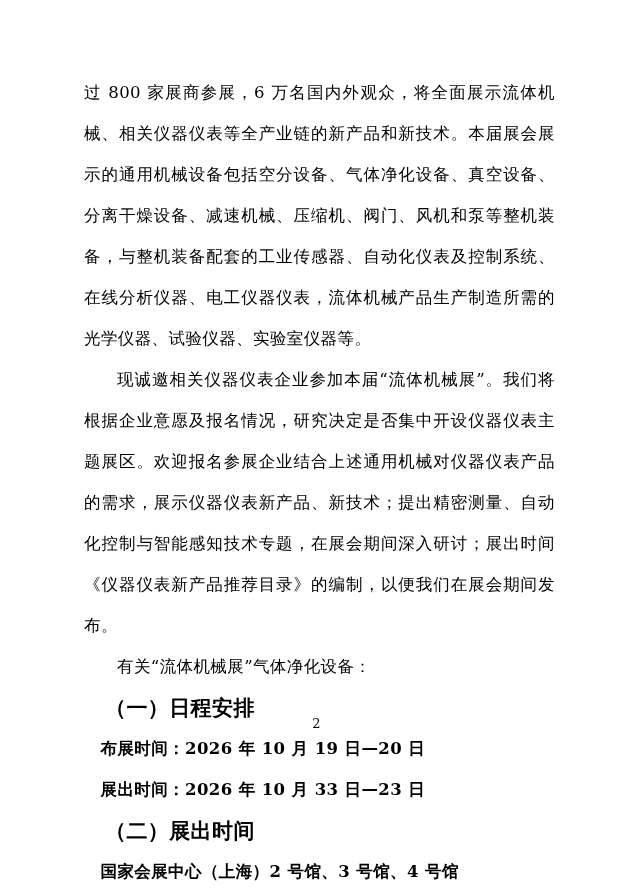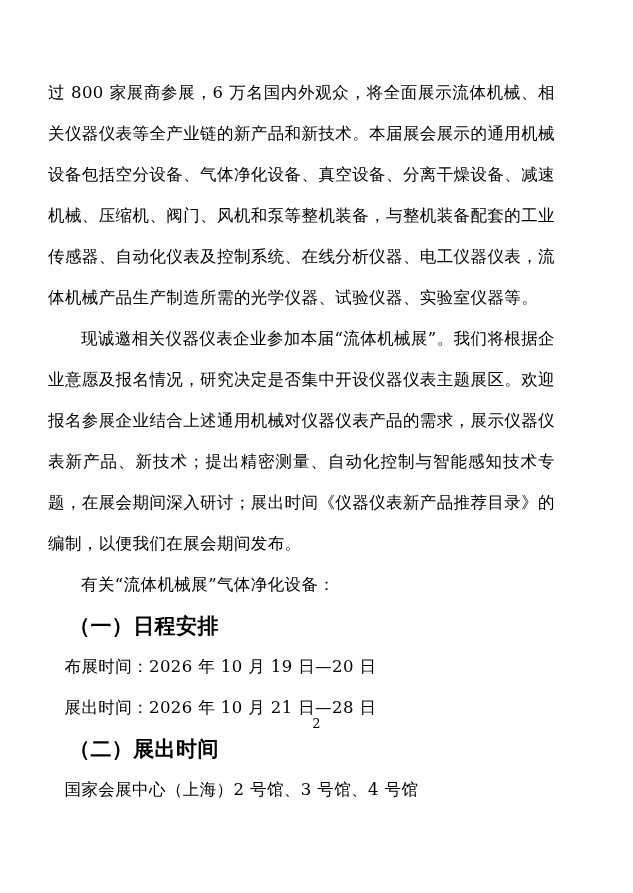--- a/index.html
+++ b/index.html
@@ -19,7 +19,7 @@
     width: 633px;
     height: 759px;
     box-sizing: border-box;
-    padding: 72px 78px 0 48px;
+    padding: 72px 78px 0 84px;
   }
   .body-text {
     font-size: 16.5px;

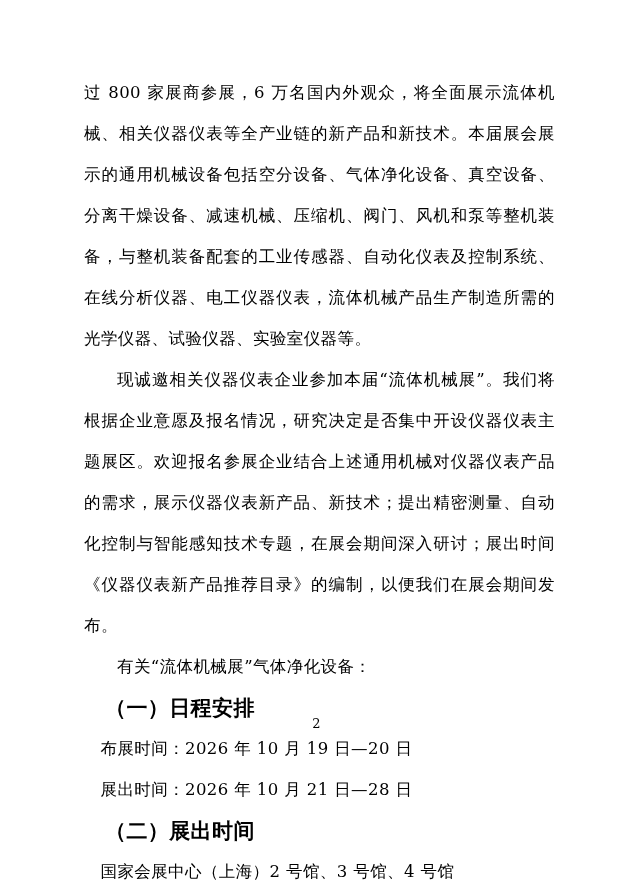--- a/index.html
+++ b/index.html
@@ -48,6 +48,7 @@
     line-height: 41px;
     text-indent: 1em;
     letter-spacing: 0.4px;
+    font-weight: bold;
   }
   .page-number {
     position: absolute;

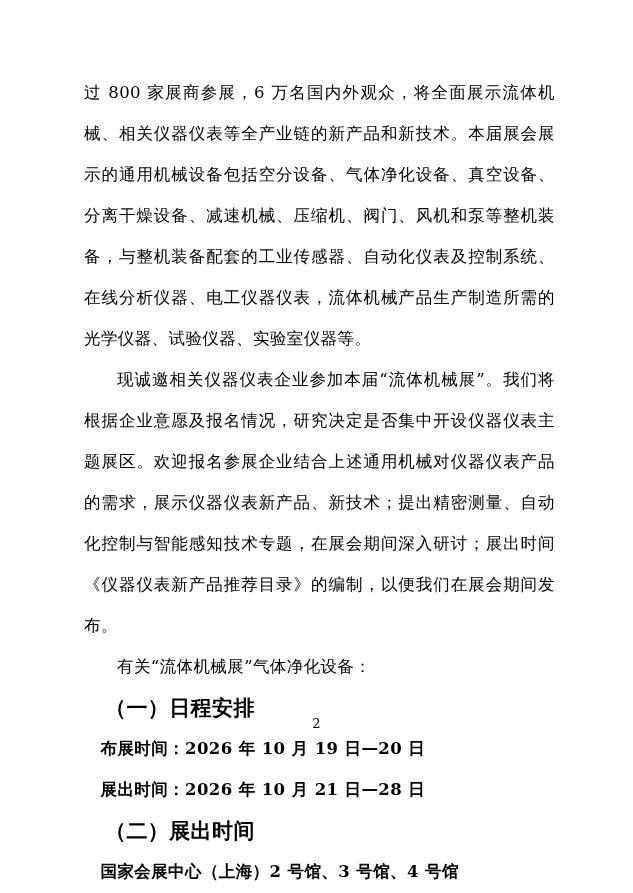--- a/index.html
+++ b/index.html
@@ -75,7 +75,7 @@
   <div>
     <p class="heading">（一）日程安排</p>
     <p class="line-item">布展时间：2026 年 10 月 19 日—20 日</p>
-    <p class="line-item">展出时间：2026 年 10 月 21 日—28 日</p>
+    <p class="line-item">展出时间：2026 年 10 月 33 日—23 日</p>
   </div>
 
   <div>

